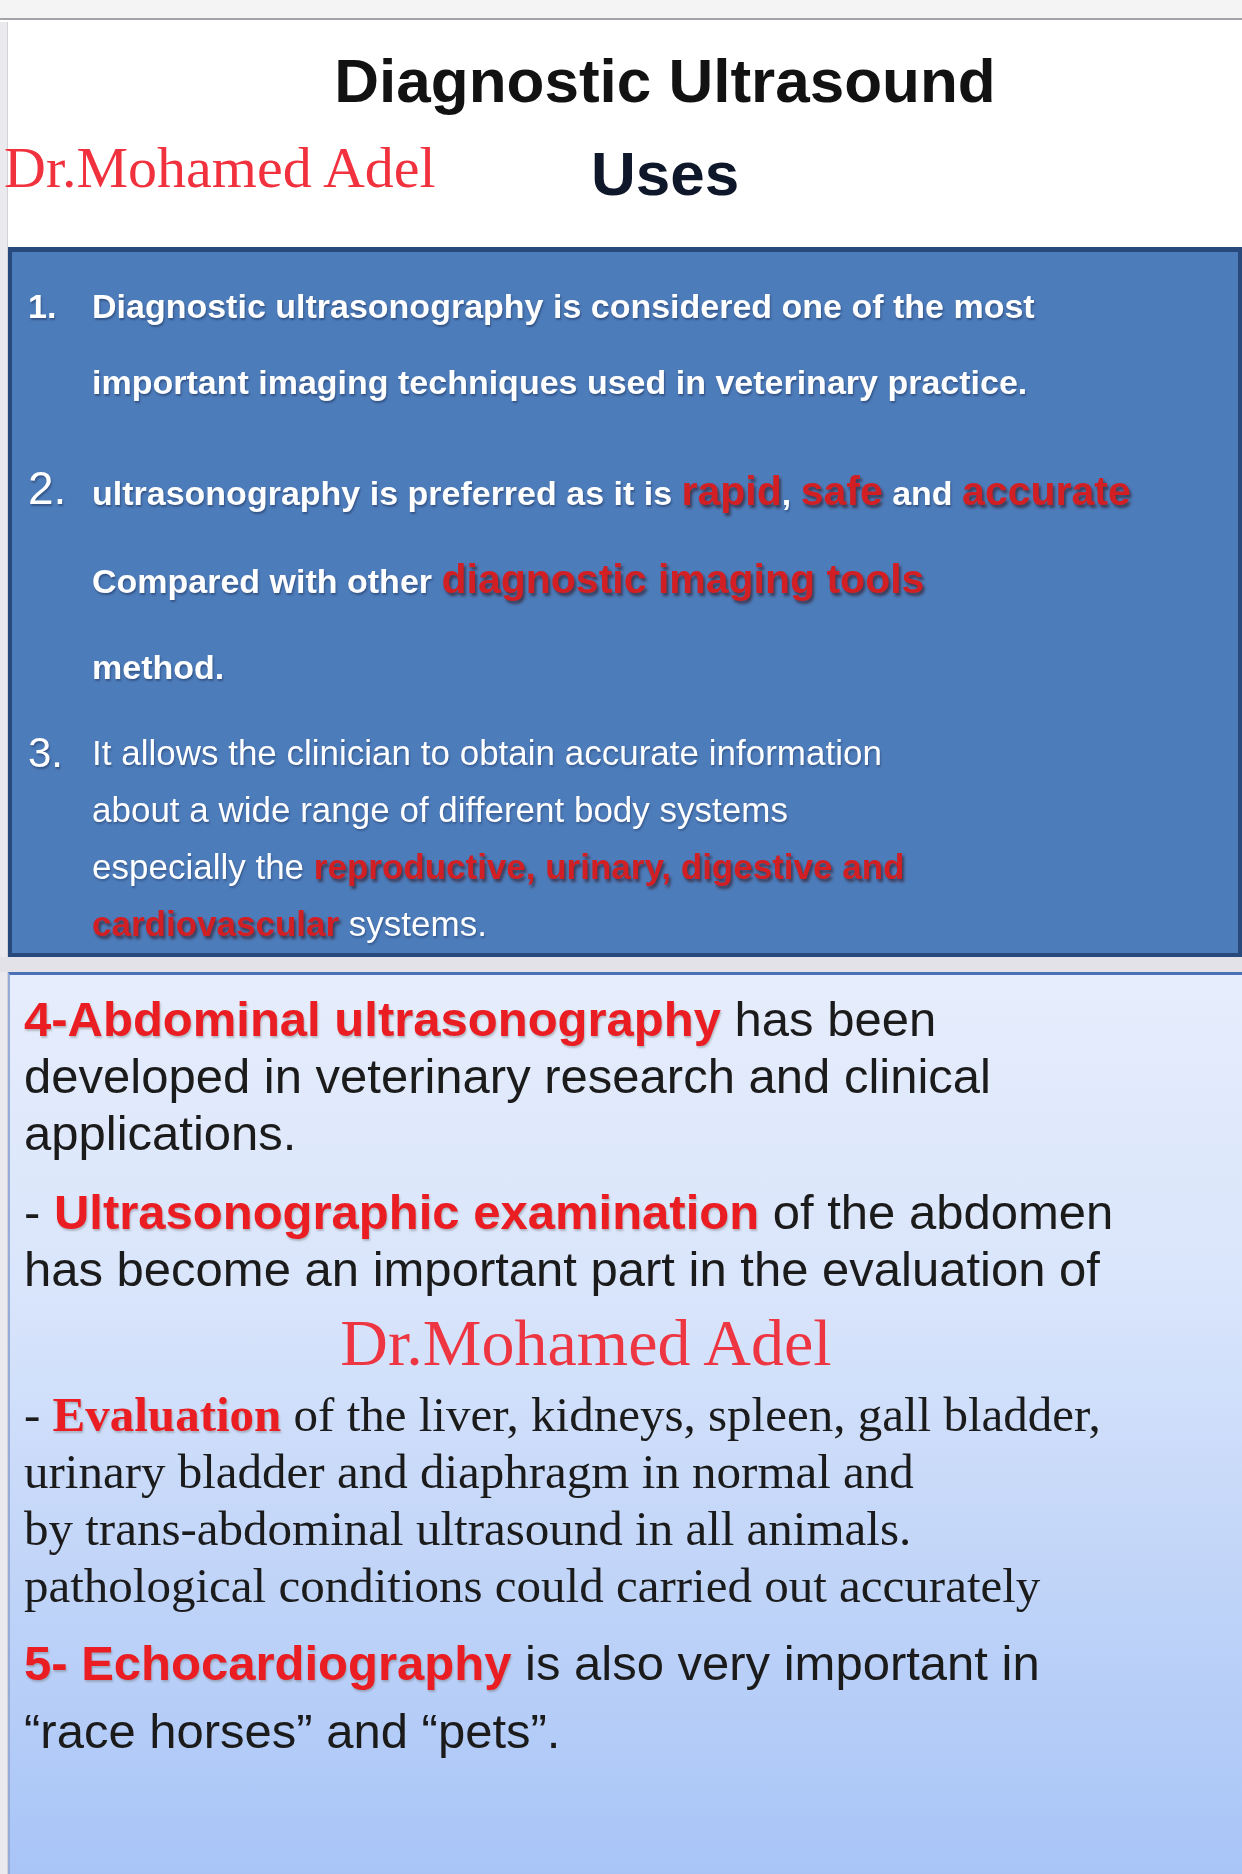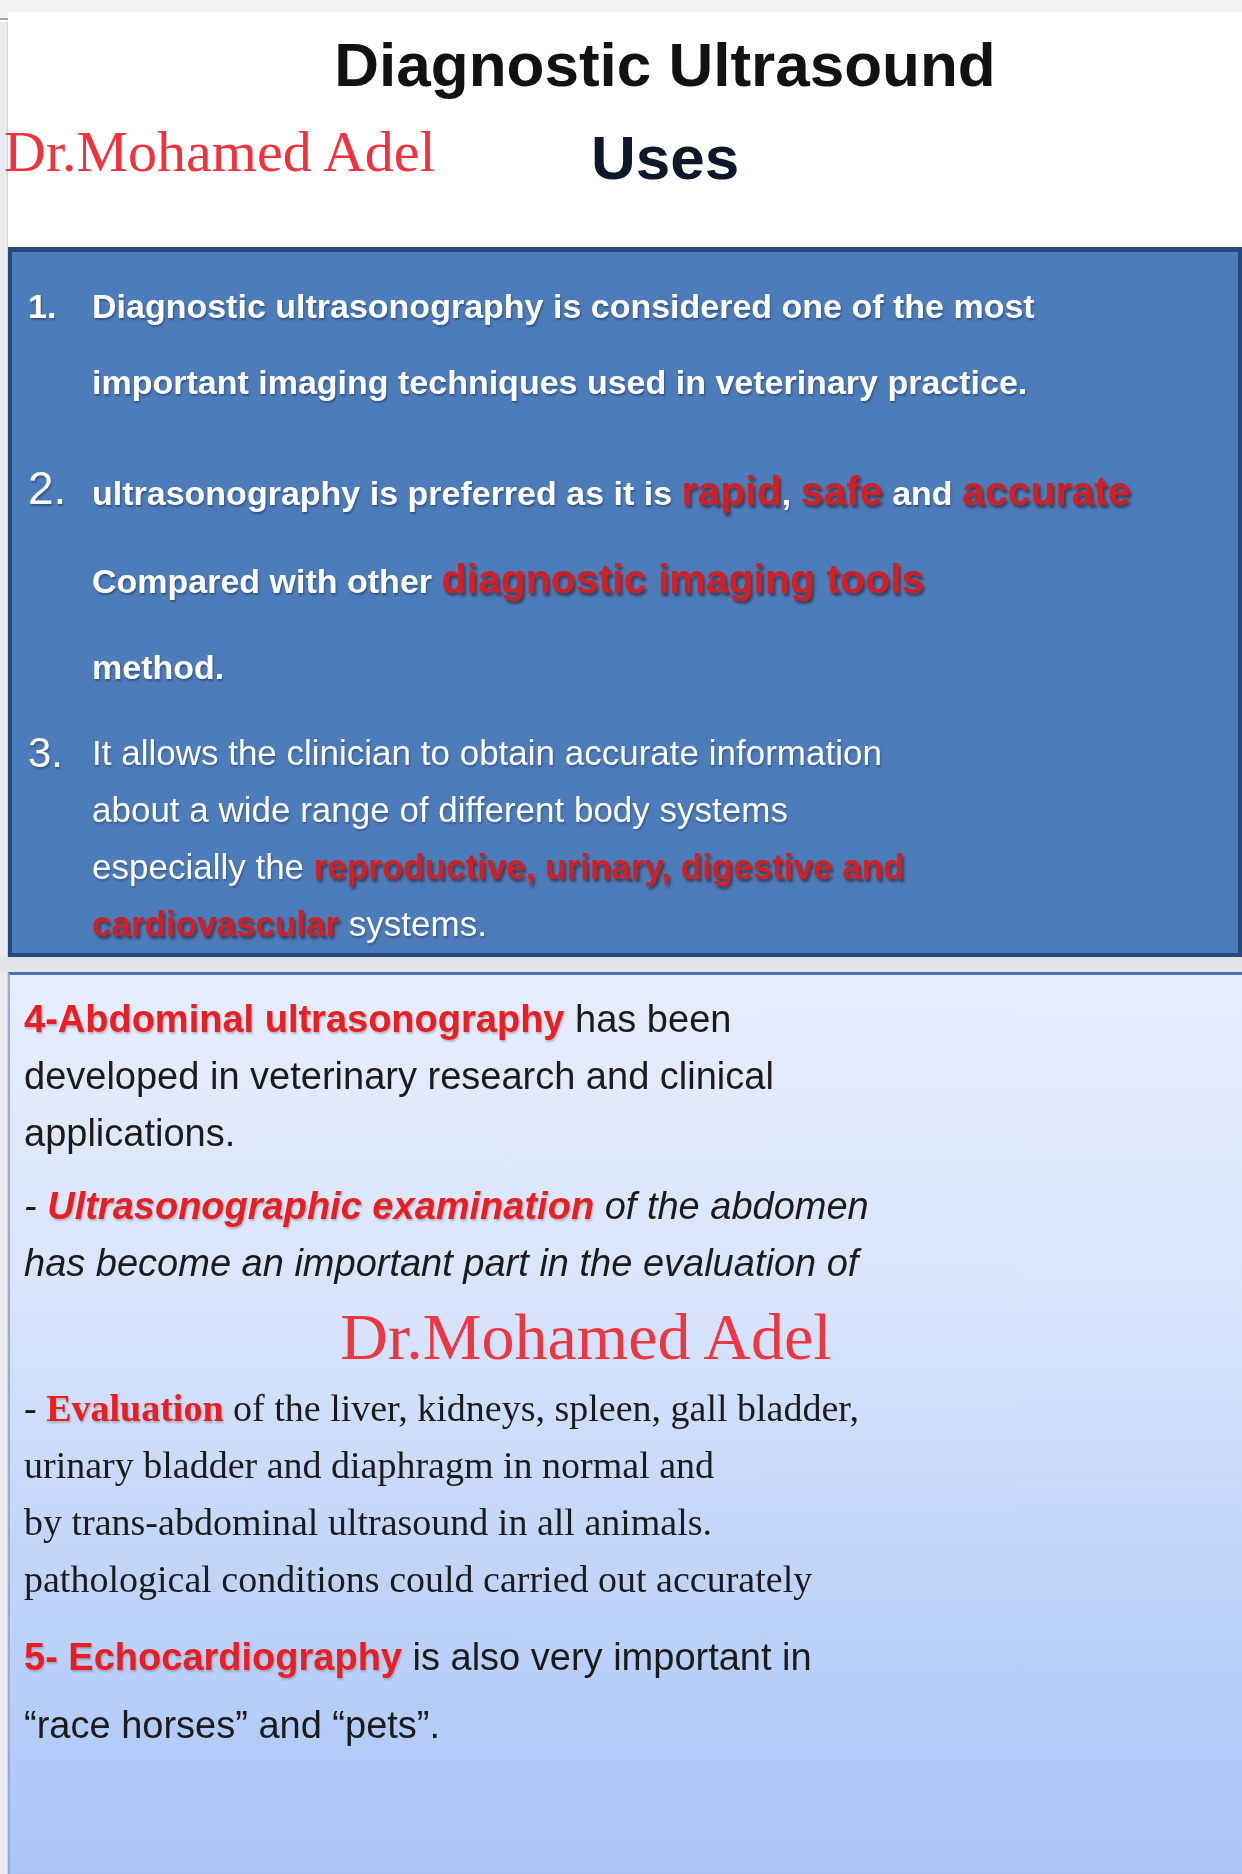--- a/index.html
+++ b/index.html
@@ -12,7 +12,7 @@
   .left-gutter{position:absolute;top:22px;left:0;width:8px;height:1852px;
     background:#e9e9ee;border-right:1px solid #d2d2d8;box-sizing:border-box;}
 
-  .header{position:absolute;left:8px;top:12px;width:1234px;height:225px;background:#ffffff;}
+  .header{position:absolute;left:8px;top:28px;width:1234px;height:225px;background:#ffffff;}
   .title{ text-align:center;font-weight:700;font-size:62px;line-height:74px;
     color:#121212;margin:16px 40px 0 120px;}
   .header-row{position:relative;height:84px;margin-top:14px;}

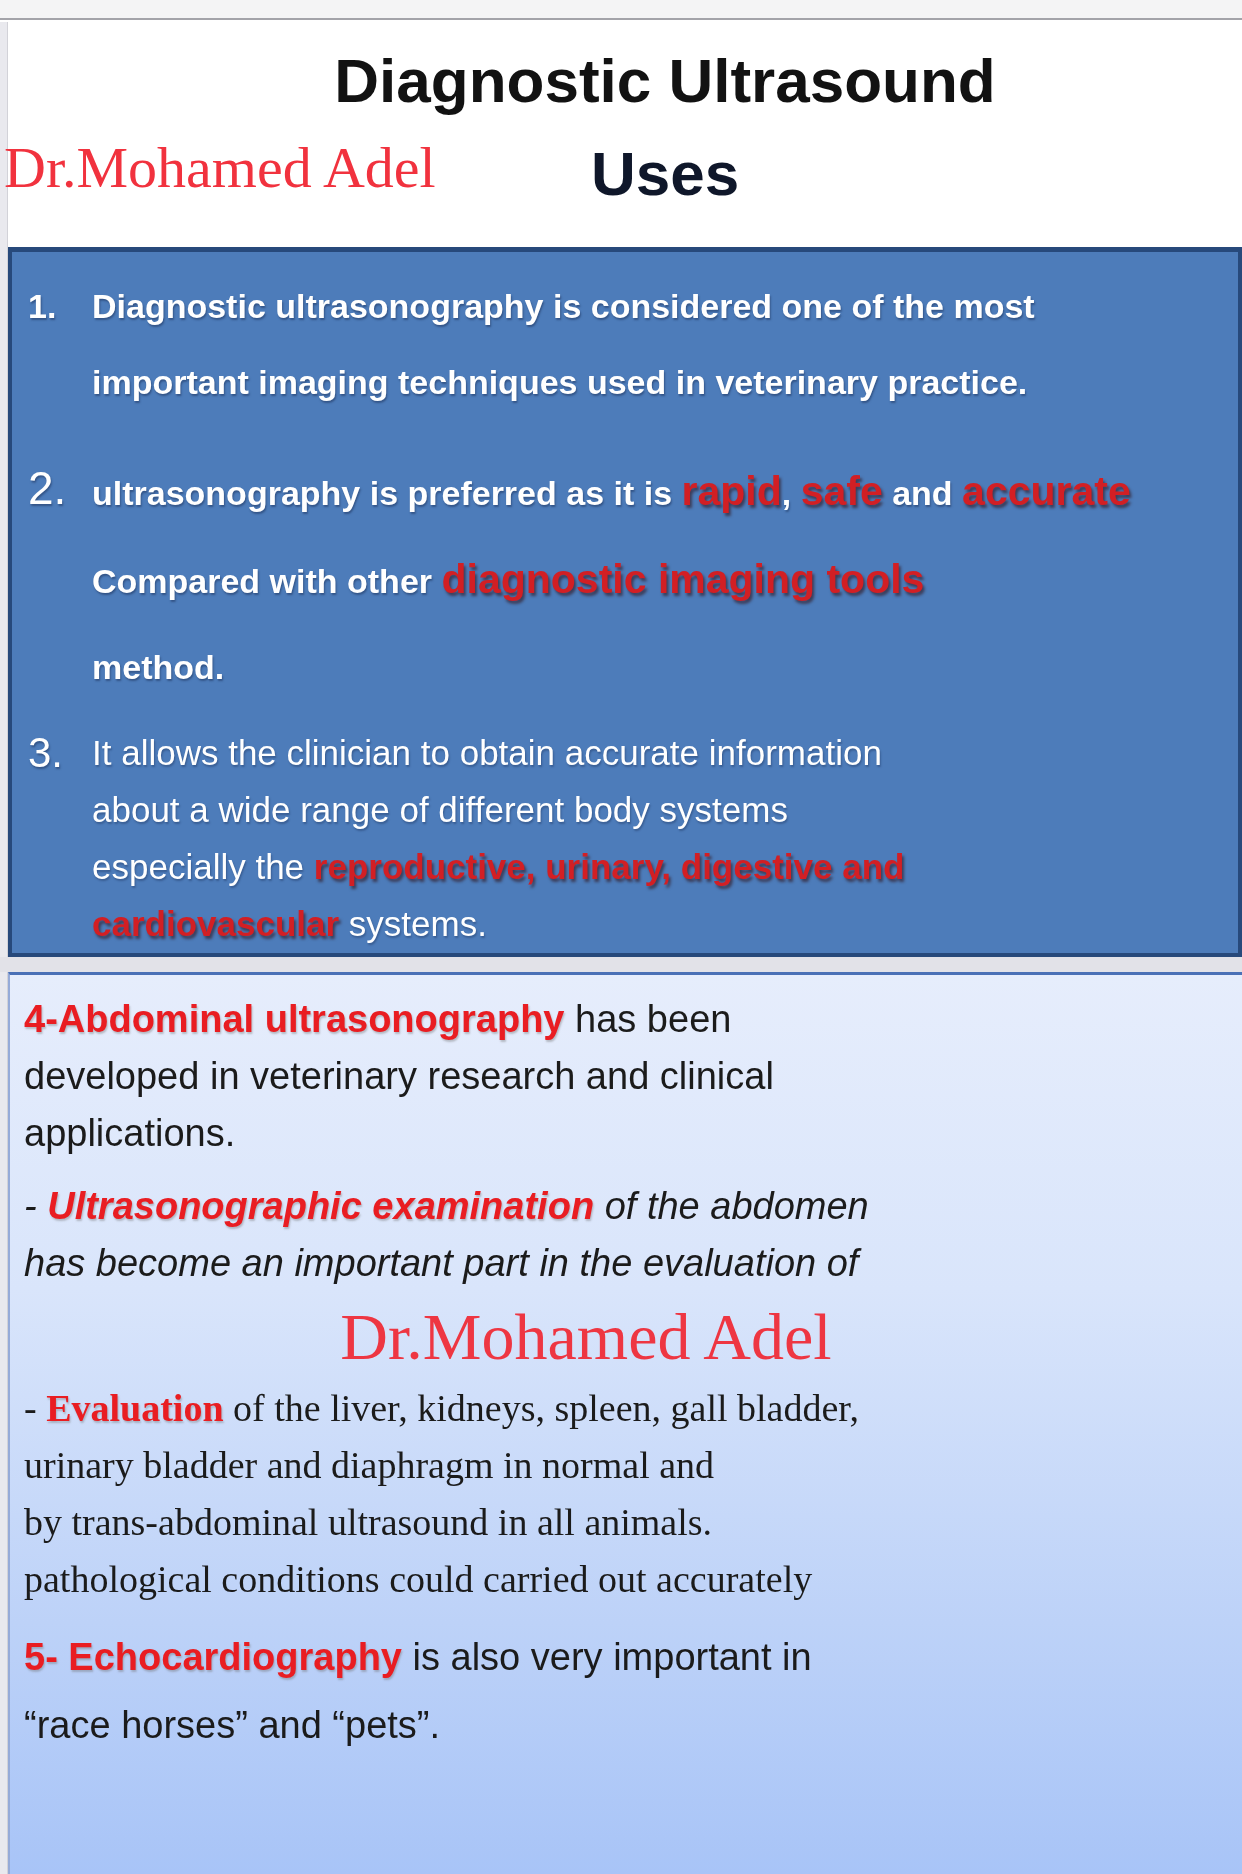--- a/index.html
+++ b/index.html
@@ -49,7 +49,7 @@
     background:linear-gradient(180deg,#e6edfc 0%,#d9e5fb 35%,#bdd2f8 72%,#a8c4f7 100%);
     border-top:3px solid #4a70b6;border-left:2px solid #96abd8;
     padding:14px 4px 0 14px;}
-  .para .line{line-height:57px;font-size:38px;white-space:nowrap;}
+  .para .line{line-height:57px;font-size:49px;white-space:nowrap;}
   .blk{color:#1b1b1b;}
   .redb{color:#e91d22;font-weight:700;text-shadow:1px 2px 2px rgba(110,110,110,.4);}
   .p1{margin-top:2px;}

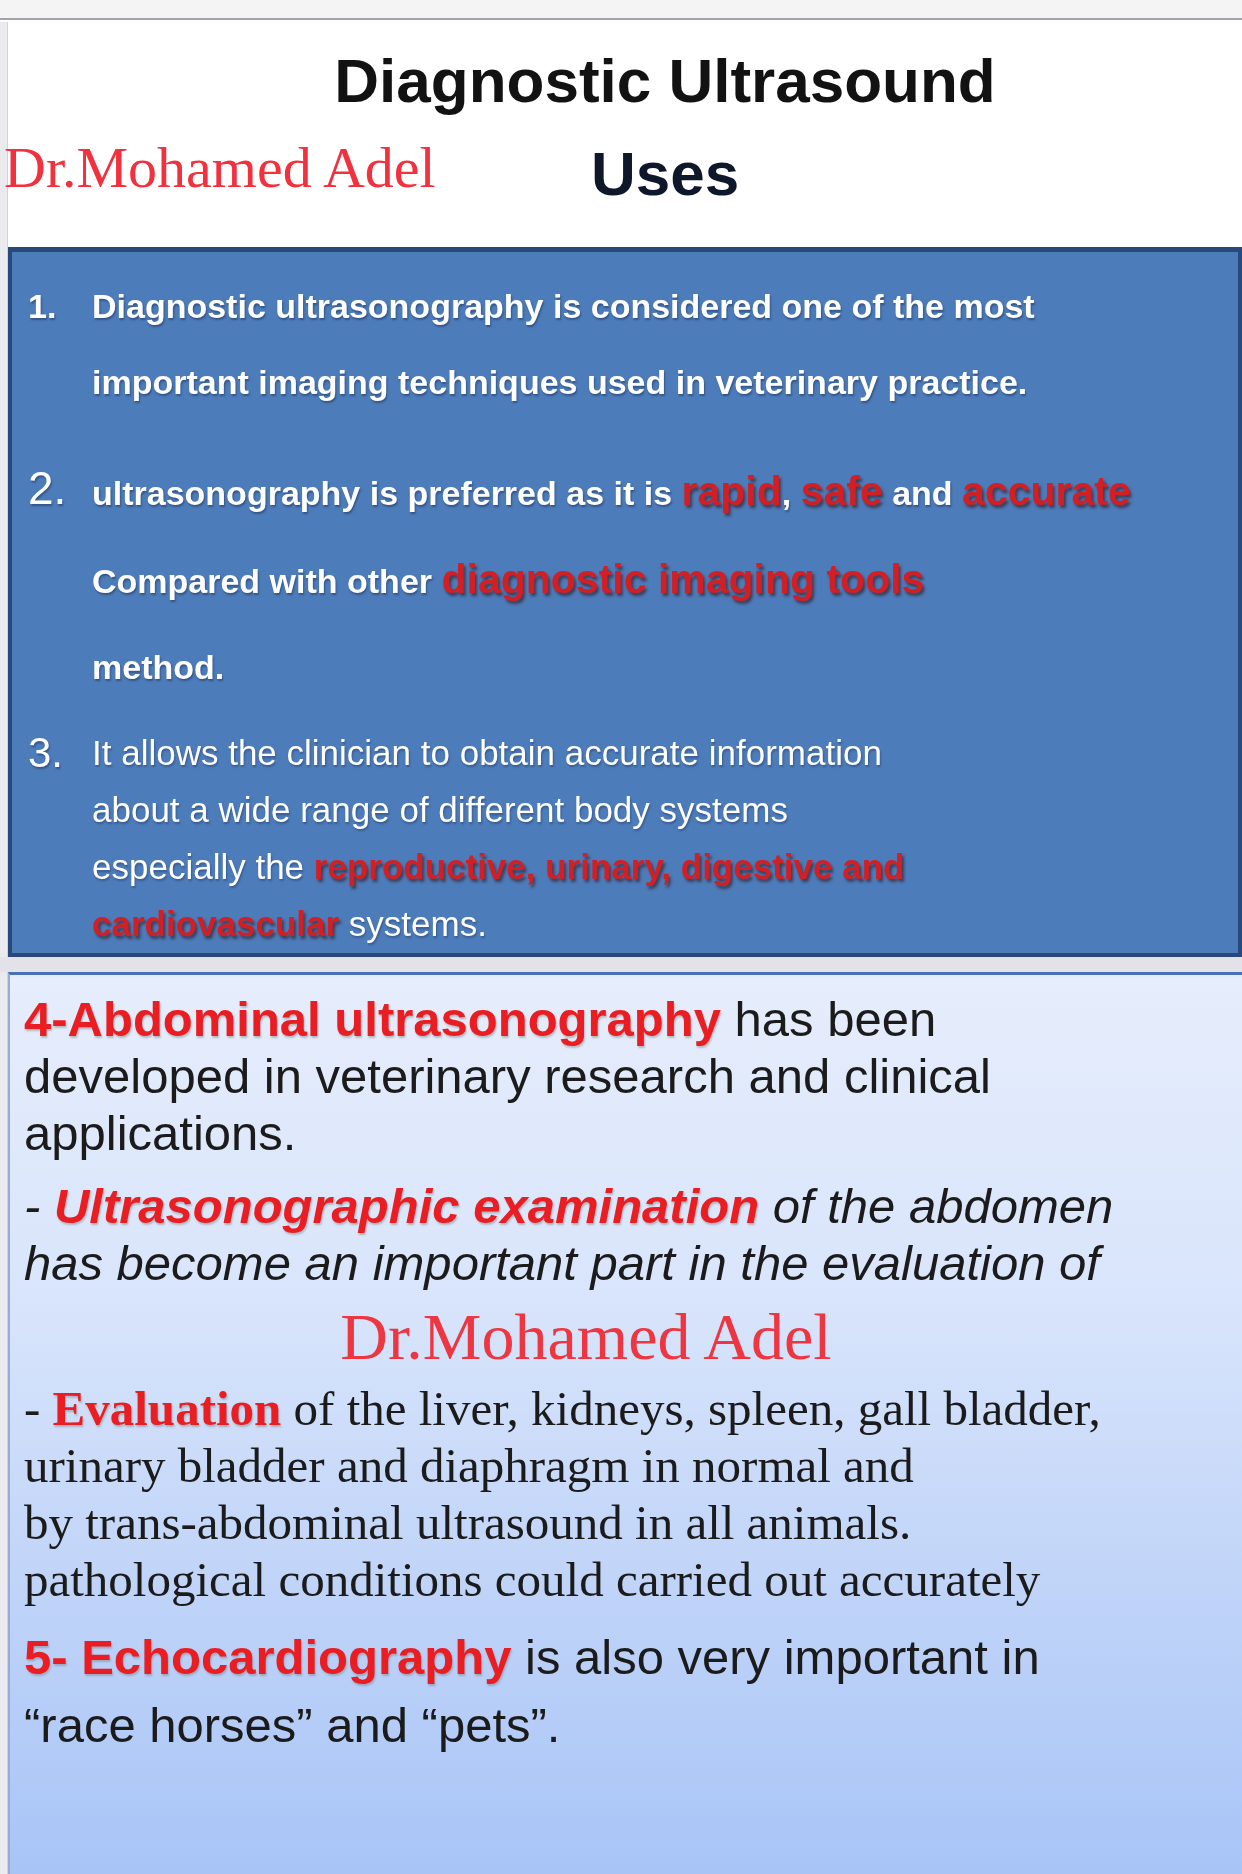--- a/index.html
+++ b/index.html
@@ -53,7 +53,7 @@
   .blk{color:#1b1b1b;}
   .redb{color:#e91d22;font-weight:700;text-shadow:1px 2px 2px rgba(110,110,110,.4);}
   .p1{margin-top:2px;}
-  .p2{margin-top:16px;font-style:italic;}
+  .p2{margin-top:22px;}
   .author-mid{text-align:center;font-family:"Liberation Serif",serif;font-size:66px;
     line-height:86px;color:#ee3642;transform:translateX(-45px);margin-top:2px;}
   .p3{margin-top:0;font-family:Liberation Serif, serif;}

